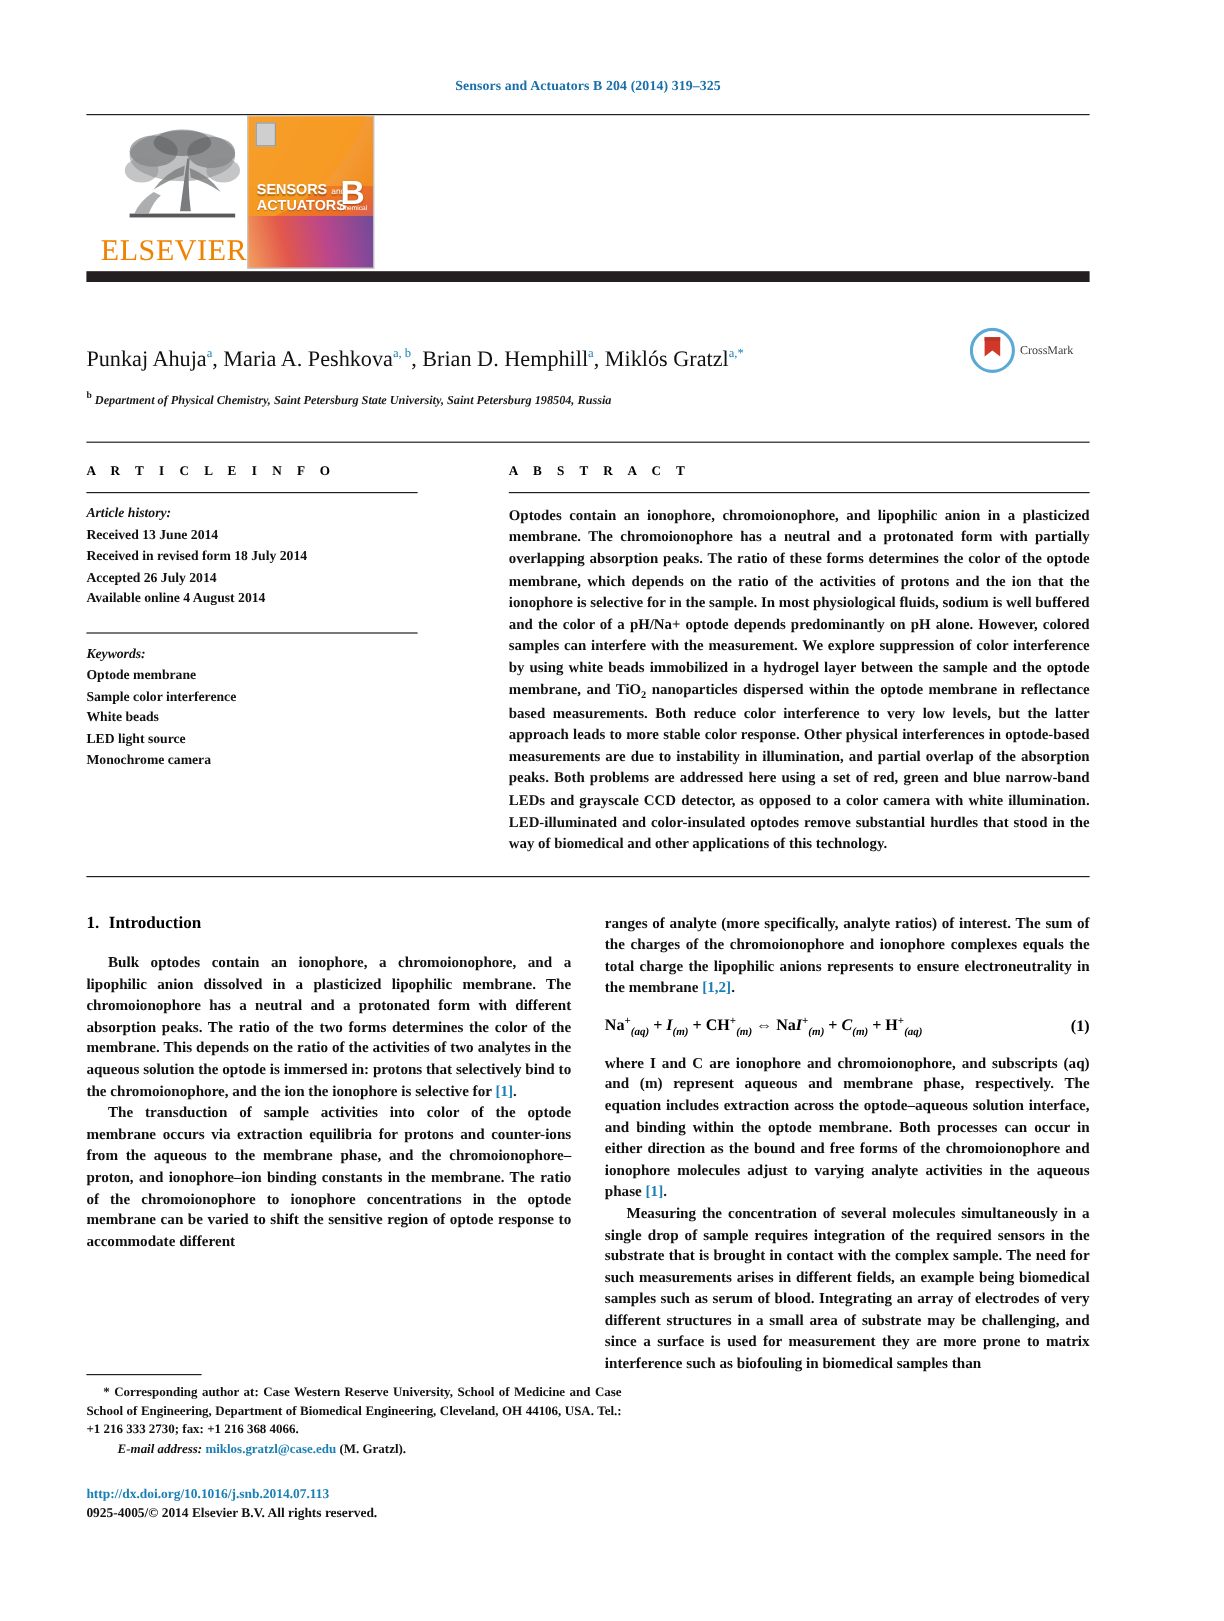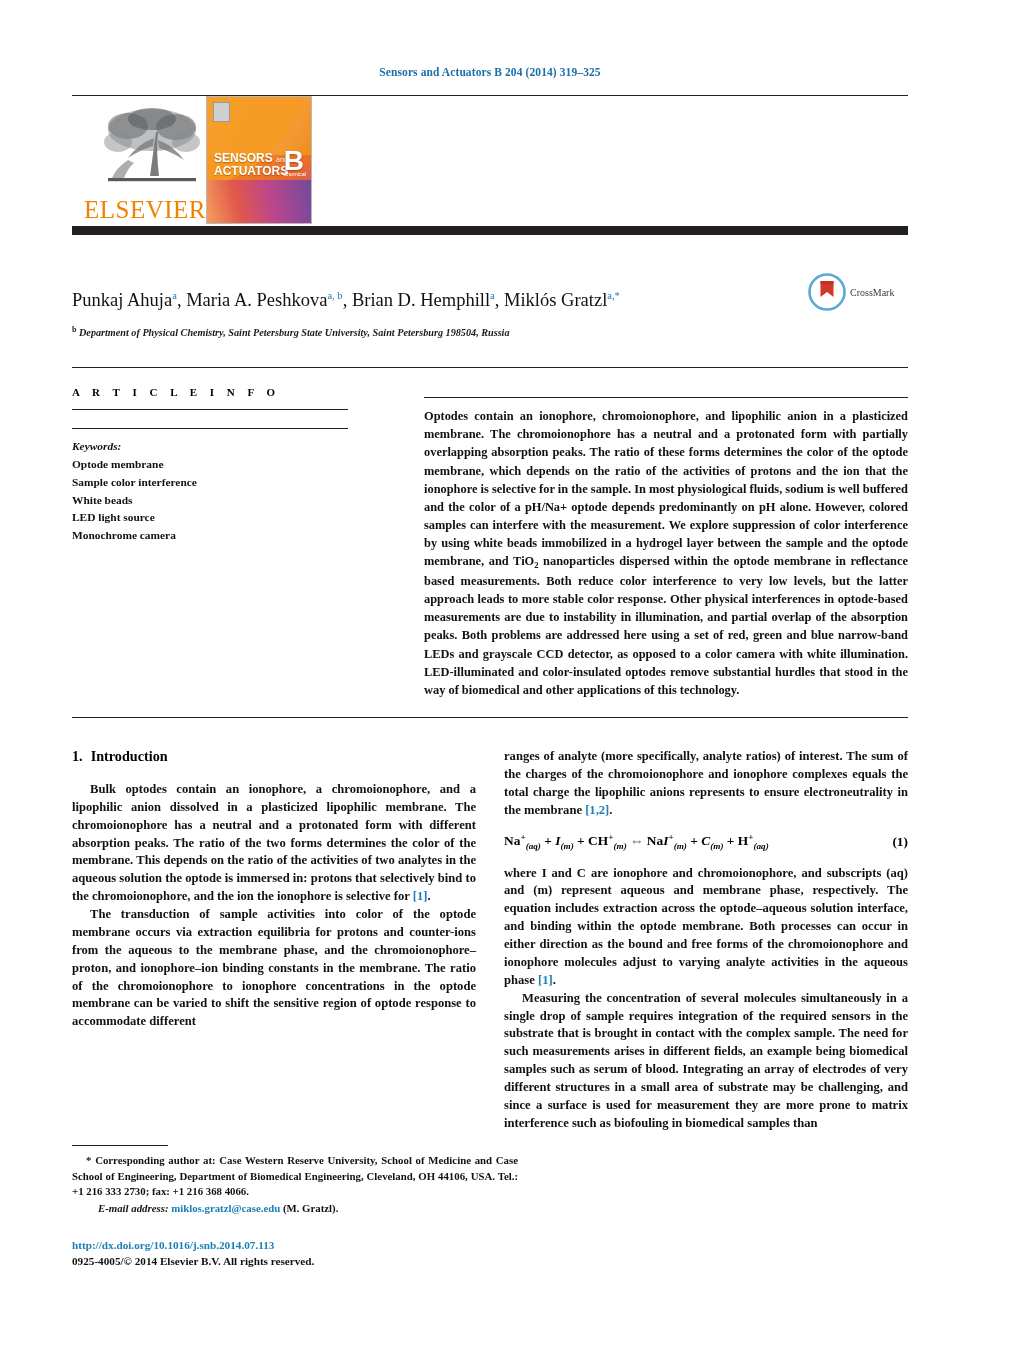--- a/index.html
+++ b/index.html
@@ -434,6 +434,7 @@
     </div>
 
     <div class="col-abs">
+      <div class="sec-head">A B S T R A C T</div>
       <div class="thin-rule"></div>
       <div class="abs-text"><span>Optodes contain an ionophore, chromoionophore, and lipophilic anion in a plasticized membrane. The chromoionophore has a neutral and a protonated form with partially overlapping absorption peaks. The ratio of these forms determines the color of the optode membrane, which depends on the ratio of the activities of protons and the ion that the ionophore is selective for in the sample. In most physiological fluids, sodium is well buffered and the color of a pH/Na+ optode depends predominantly on pH alone. However, colored samples can interfere with the measurement. We explore suppression of color interference by using white beads immobilized in a hydrogel layer between the sample and the optode membrane, and TiO</span><sub>2</sub><span> nanoparticles dispersed within the optode membrane in reflectance based measurements. Both reduce color interference to very low levels, but the latter approach leads to more stable color response. Other physical interferences in optode-based measurements are due to instability in illumination, and partial overlap of the absorption peaks. Both problems are addressed here using a set of red, green and blue narrow-band LEDs and grayscale CCD detector, as opposed to a color camera with white illumination. LED-illuminated and color-insulated optodes remove substantial hurdles that stood in the way of biomedical and other applications of this technology.</span></div>
     </div>

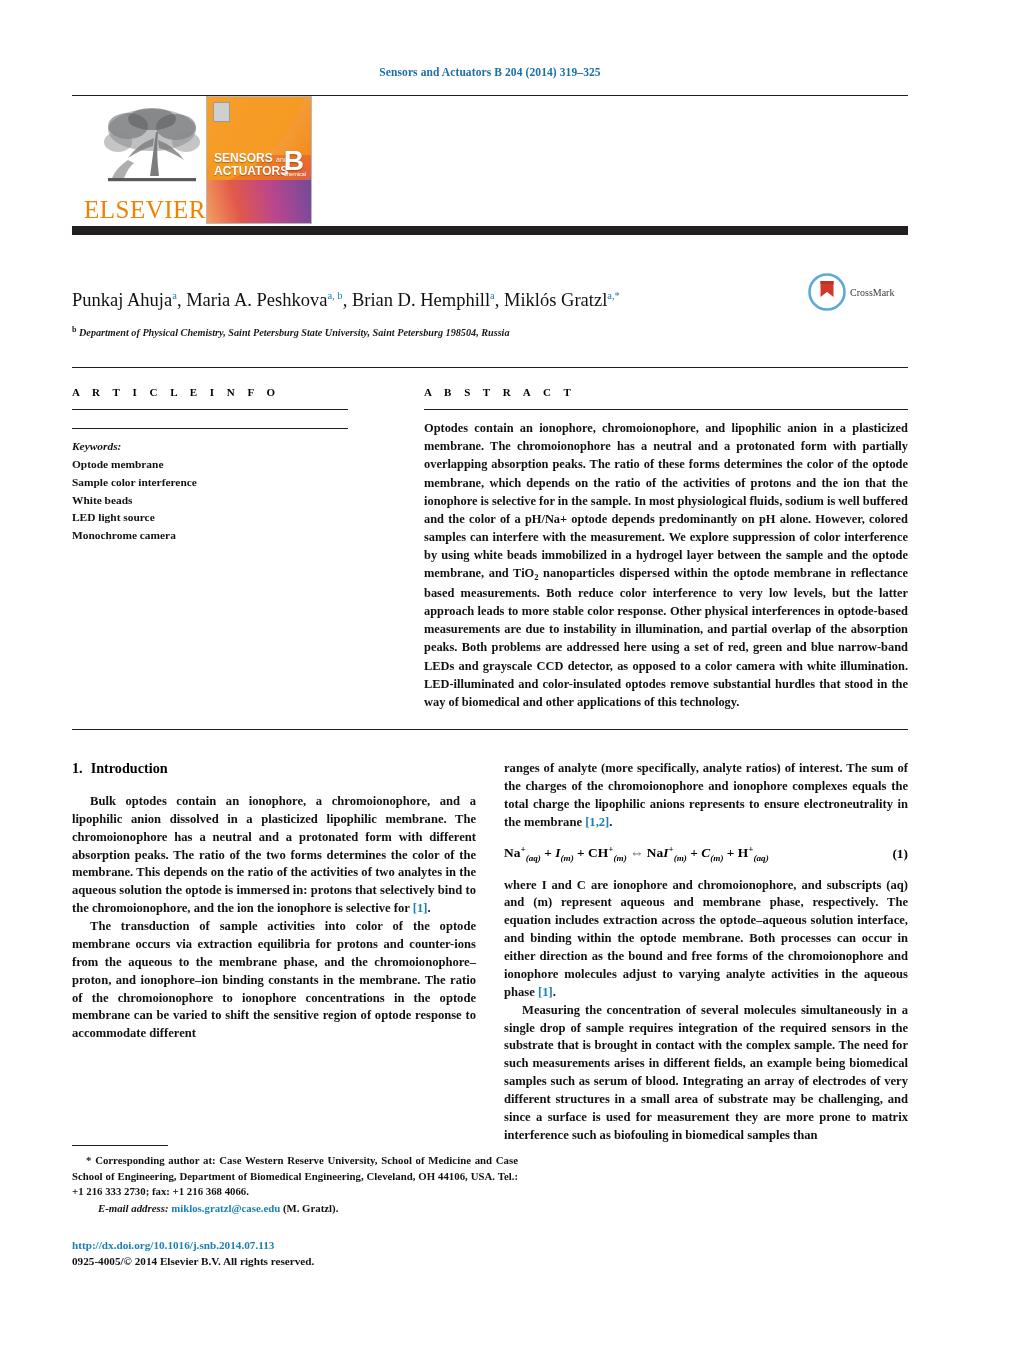--- a/index.html
+++ b/index.html
@@ -422,6 +422,13 @@
     <div class="col-info">
       <div class="sec-head">A R T I C L E   I N F O</div>
       <div class="thin-rule"></div>
+      <div class="info-body">
+        <div class="lab">Article history:</div>
+        <div>Received 13 June 2014</div>
+        <div>Received in revised form 18 July 2014</div>
+        <div>Accepted 26 July 2014</div>
+        <div>Available online 4 August 2014</div>
+      </div>
       <div class="thin-rule" style="margin-top:18px;"></div>
       <div class="info-body kw-block">
         <div class="lab">Keywords:</div>

